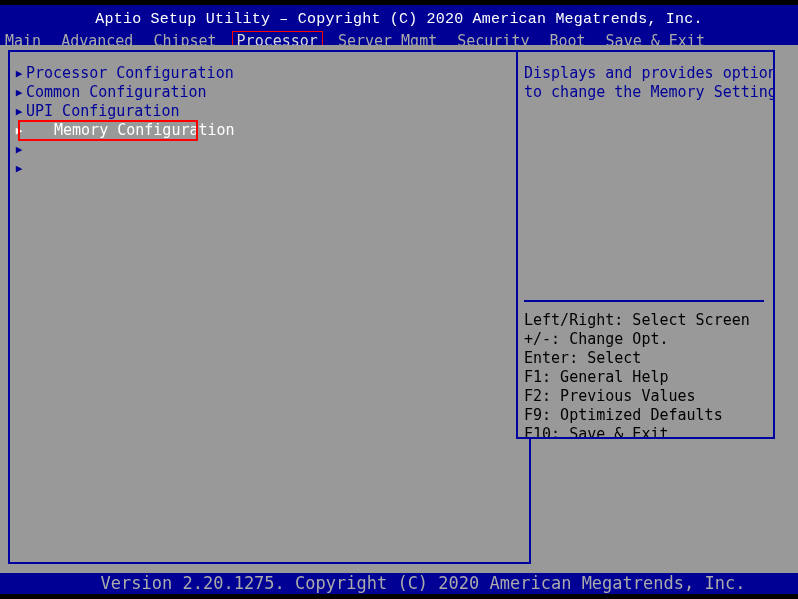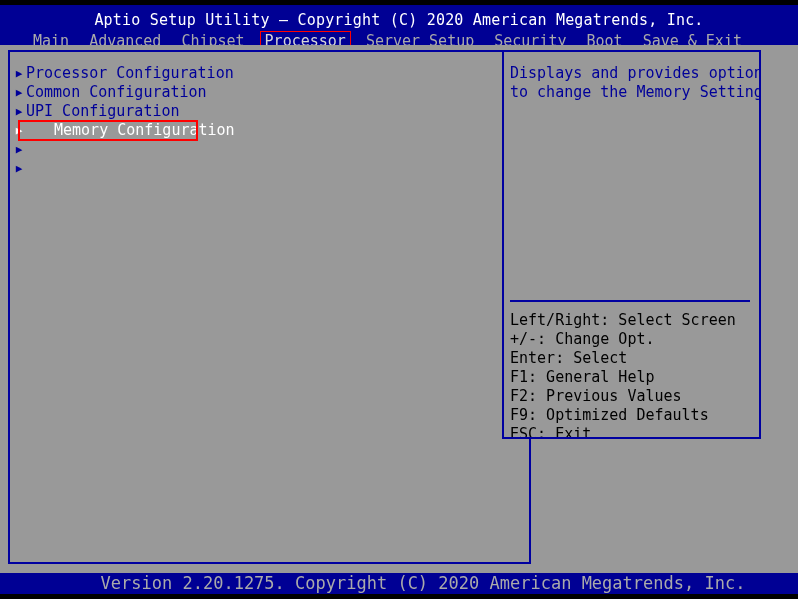--- a/index.html
+++ b/index.html
@@ -47,6 +47,7 @@
     font-size: 15px;
     letter-spacing: 0.2px;
     white-space: pre;
+    font-family: Liberation Mono, monospace;
   }
 
   

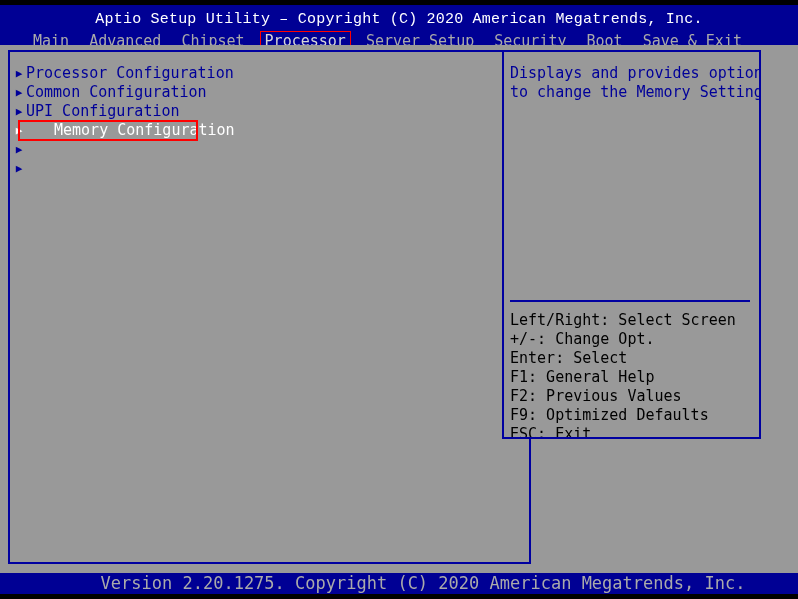--- a/index.html
+++ b/index.html
@@ -58,7 +58,6 @@
     height: 20px;
     display: flex;
     align-items: center;
-    padding-left: 28px;
     box-sizing: border-box;
   }
   .menu-tab {

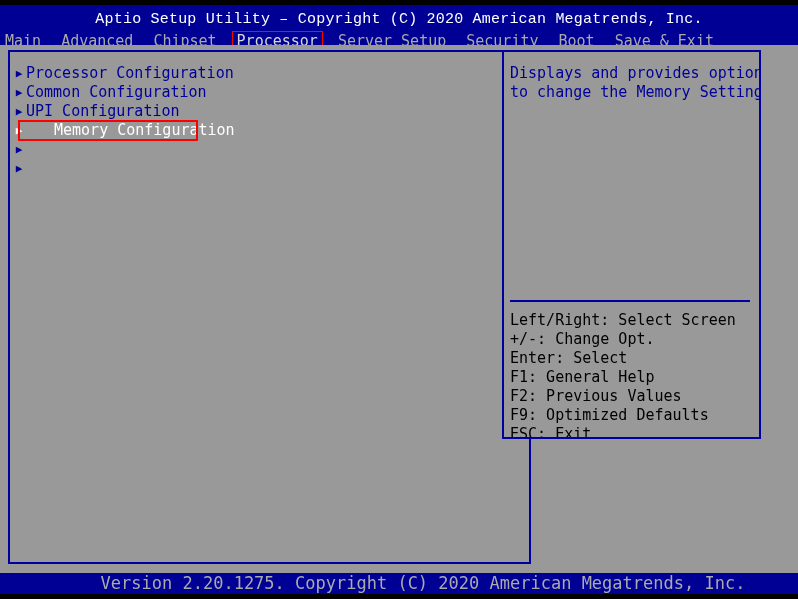--- a/index.html
+++ b/index.html
@@ -226,7 +226,7 @@
         <div class="menu-tab"><span>Advanced</span></div>
         <div class="menu-tab"><span>Chipset</span></div>
         <div class="menu-tab active"><span>Processor</span></div>
-        <div class="menu-tab"><span>Server Setup</span></div>
+        <div class="menu-tab"><span>Server Mgmt</span></div>
         <div class="menu-tab"><span>Security</span></div>
         <div class="menu-tab"><span>Boot</span></div>
         <div class="menu-tab"><span>Save &amp; Exit</span></div>

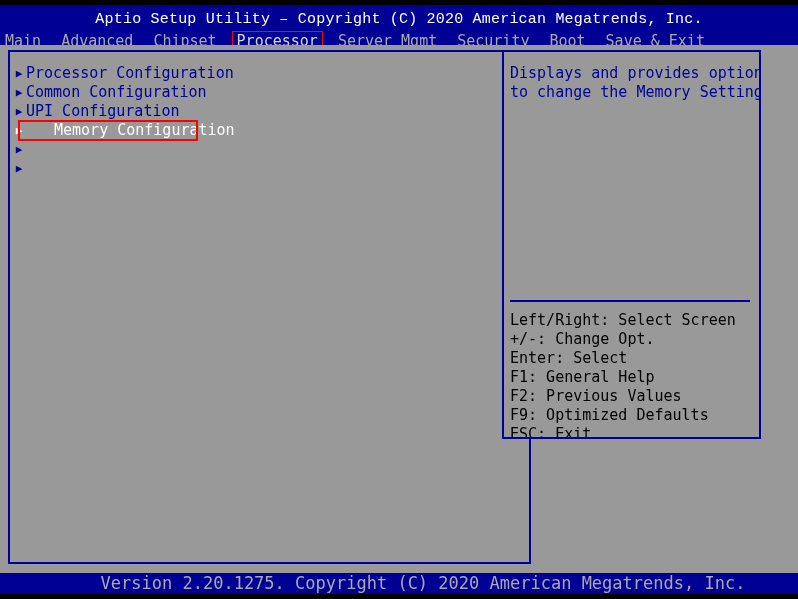--- a/index.html
+++ b/index.html
@@ -143,7 +143,7 @@
   
   .panel-right {
     position: absolute;
-    left: 502px; top: 50px;
+    left: 516px; top: 50px;
     width: 259px;
     height: 389px;
     border: 2px solid #0000a0;

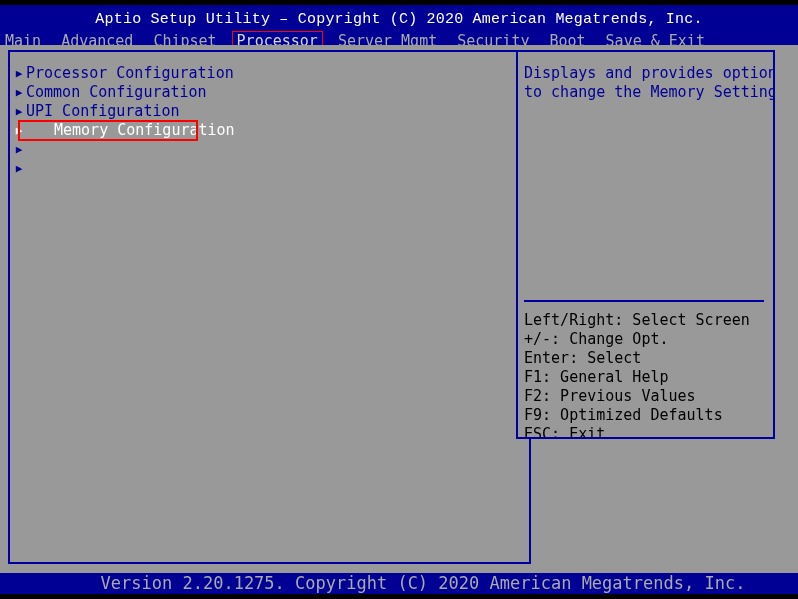--- a/index.html
+++ b/index.html
@@ -256,6 +256,7 @@
         <div class="key-line">F1: General Help</div>
         <div class="key-line">F2: Previous Values</div>
         <div class="key-line">F9: Optimized Defaults</div>
+        <div class="key-line">F10: Save &amp; Exit</div>
         <div class="key-line">ESC: Exit</div>
       </div>
   </div>

